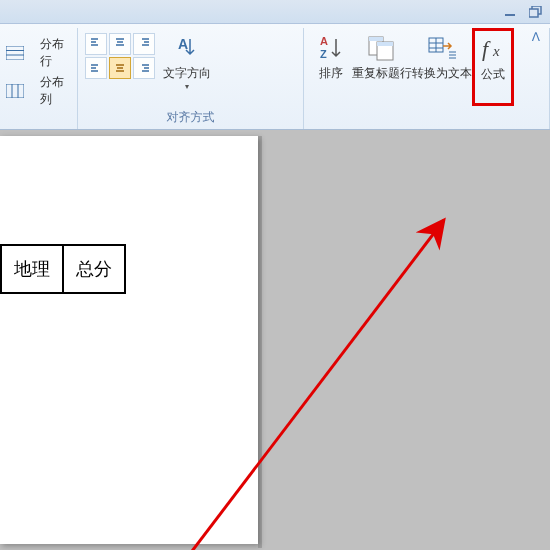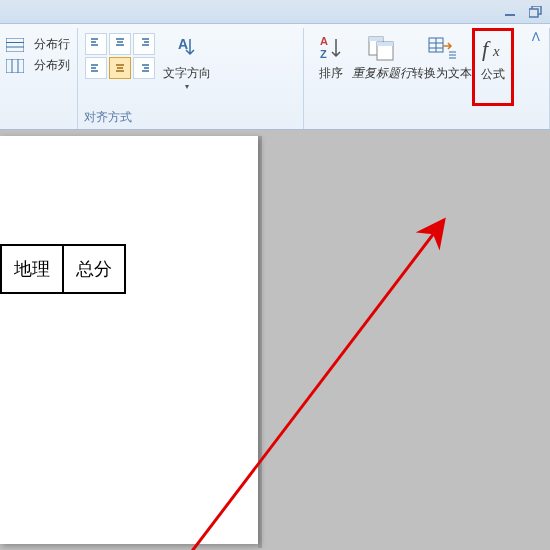--- a/index.html
+++ b/index.html
@@ -18,7 +18,7 @@
     
     .dist-group { width: 78px; }
     .dist-buttons { display: flex; flex-direction: column; gap: 4px; padding-top: 6px; }
-    .dist-btn { display: flex; align-items: center; gap: 10px; font-size: 12px; color: #333; }
+    .dist-btn { display: flex; align-items: center; gap: 16px; font-size: 12px; color: #333; }
     .dist-icon { width: 18px; height: 14px; display: flex; }
     
     .align-group { width: 226px; }

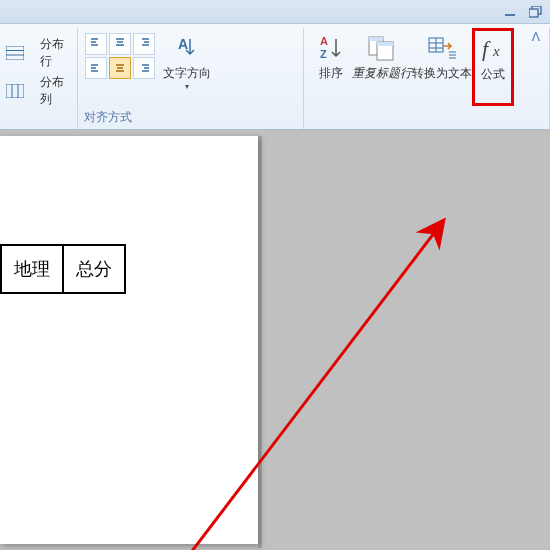--- a/index.html
+++ b/index.html
@@ -33,7 +33,7 @@
     
     .data-group { flex: 1; }
     .sort-btn { width: 42px; }
-    .repeat-btn { width: 60px; font-style: italic; }
+    .repeat-btn { width: 60px; }
     .convert-btn { width: 60px; justify-content: space-between; }
     .fx-btn { width: 42px; }
     .fx-highlight { border: 3px solid #e00000; padding: 2px 0; height: 78px; margin-top: -2px; }

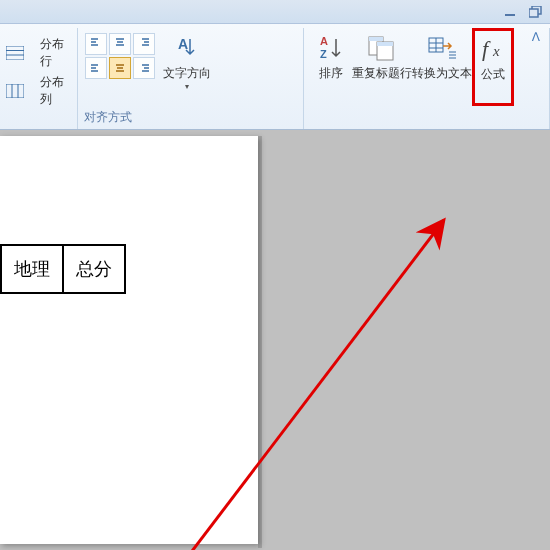--- a/index.html
+++ b/index.html
@@ -14,7 +14,7 @@
     .groups { display: flex; height: 100%; }
     .group { border-right: 1px solid #c5d6e8; display: flex; flex-direction: column; justify-content: space-between; padding: 2px 6px 0 6px; }
     .group-content { display: flex; align-items: flex-start; flex: 1; }
-    .group-label { font-size: 12px; color: #5a7aa5; padding: 2px 0 3px 0; }
+    .group-label { text-align: center; font-size: 12px; color: #5a7aa5; padding: 2px 0 3px 0; }
     
     .dist-group { width: 78px; }
     .dist-buttons { display: flex; flex-direction: column; gap: 4px; padding-top: 6px; }

